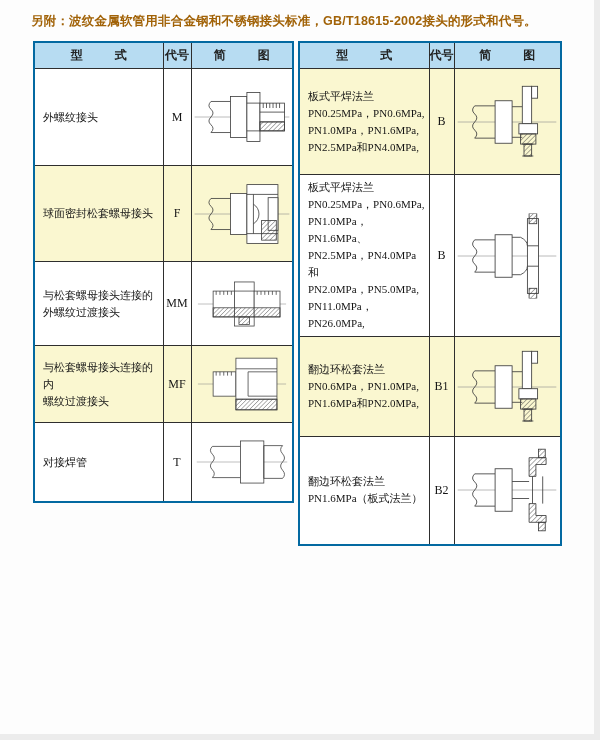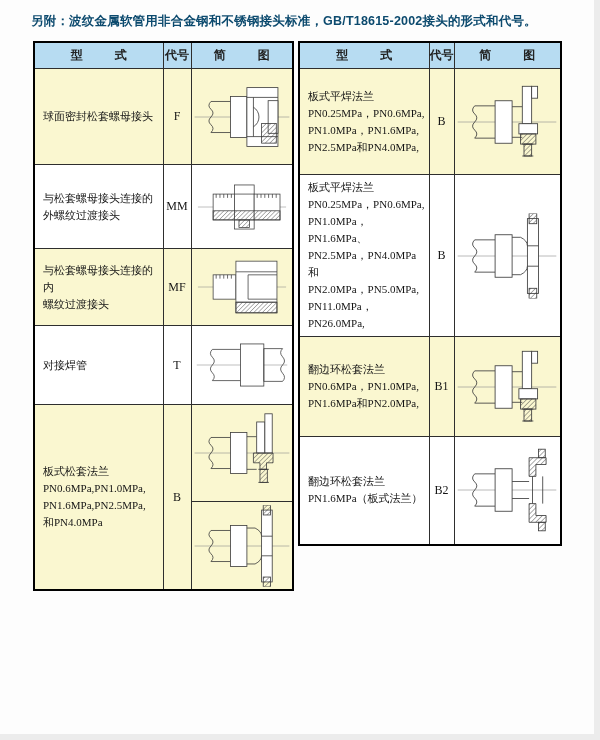--- a/index.html
+++ b/index.html
@@ -13,7 +13,7 @@
   .page-edge-bottom{position:absolute;left:0;bottom:0;width:600px;height:6px;background:#ececec;}
   .doc-title{
     position:absolute;left:31px;top:13px;width:560px;
-    font-size:12.5px;font-weight:600;letter-spacing:.2px;color:#0c4a6e;
+    font-size:12.5px;font-weight:600;letter-spacing:.2px;color:#a16207;
   }
   table.joint{
     position:absolute;top:41px;border-collapse:collapse;table-layout:fixed;

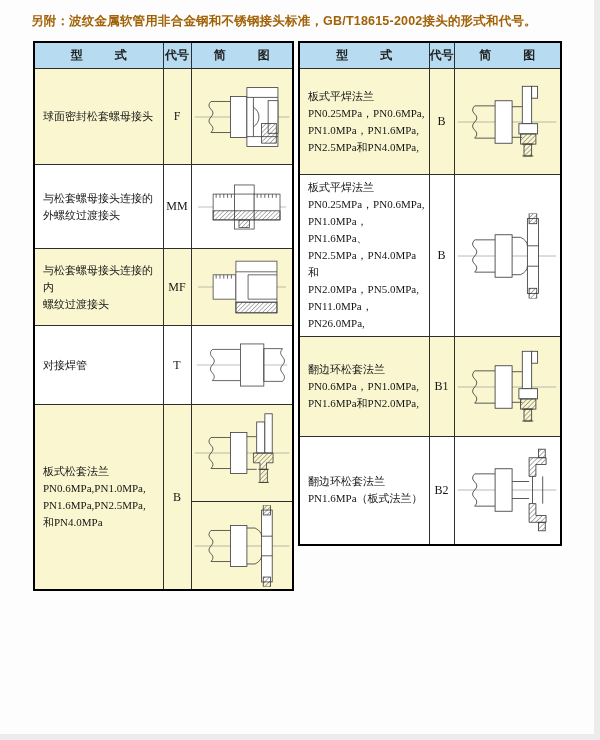--- a/index.html
+++ b/index.html
@@ -17,7 +17,7 @@
   }
   table.joint{
     position:absolute;top:41px;border-collapse:collapse;table-layout:fixed;
-    border:2px solid #000000;background:#fff;
+    border:2px solid #0369a1;background:#fff;
   }
   #tableL{left:33px;width:261px;}
   #tableR{left:298px;width:264px;}

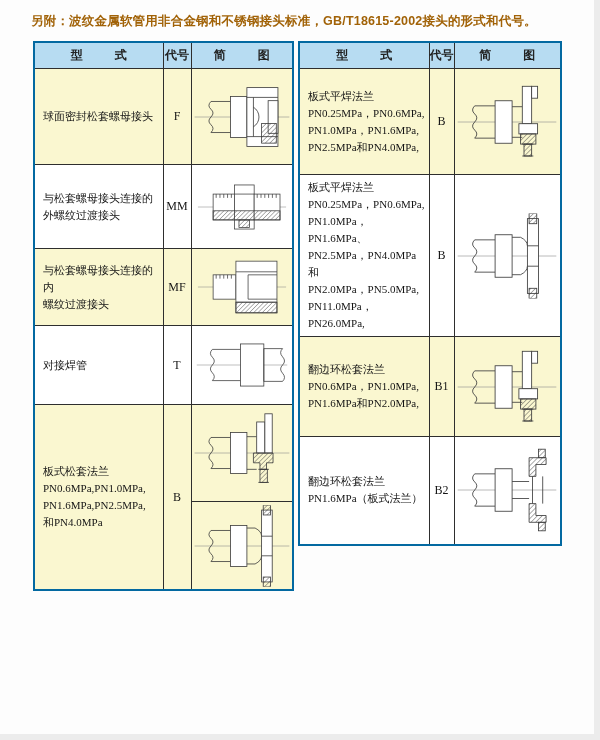--- a/index.html
+++ b/index.html
@@ -199,6 +199,17 @@
     </tr>
   </thead>
   <tbody>
+    <tr class="hL1">
+      <td class="type">外螺纹接头</td>
+      <td class="code">M</td>
+      <td class="dcell">
+        <div class="dflex">
+          <svg class="diag" width="98" height="82" viewBox="0 0 120 100">
+              <use href="#sym-male-thread"></use>
+            </svg>
+        </div>
+      </td>
+    </tr>
     <tr class="hL2 hl">
       <td class="type">球面密封松套螺母接头</td>
       <td class="code">F</td>

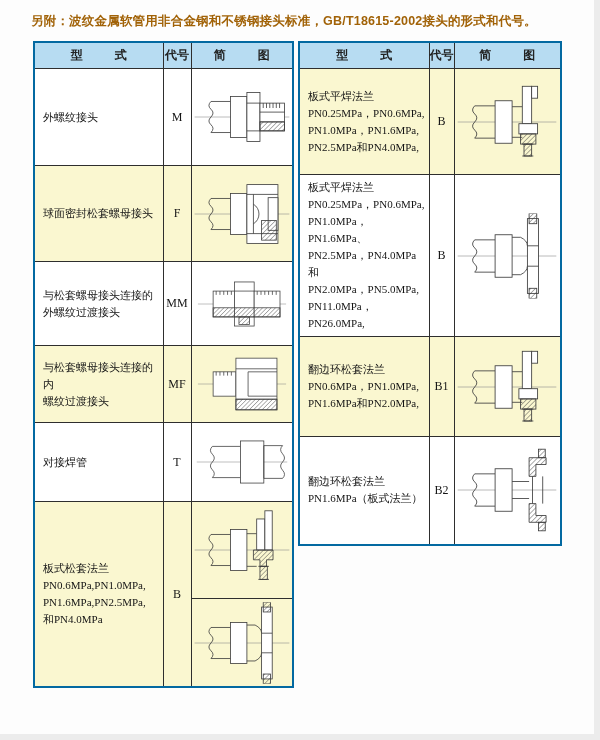--- a/index.html
+++ b/index.html
@@ -256,25 +256,6 @@
         </div>
       </td>
     </tr>
-    <tr class="hL6 hl">
-      <td class="type">板式松套法兰
-PN0.6MPa,PN1.0MPa,
-PN1.6MPa,PN2.5MPa,
-和PN4.0MPa</td>
-      <td class="code">B</td>
-      <td class="dcell">
-        <div class="dsub first subL6a">
-          <svg class="diag" width="98" height="88" viewBox="0 0 120 100">
-              <use href="#sym-flange-up"></use>
-            </svg>
-        </div>
-        <div class="dsub" style="height:87px">
-          <svg class="diag" width="98" height="82" viewBox="0 0 120 100">
-              <use href="#sym-flange-bolt"></use>
-            </svg>
-        </div>
-      </td>
-    </tr>
   </tbody>
 </table>
 

